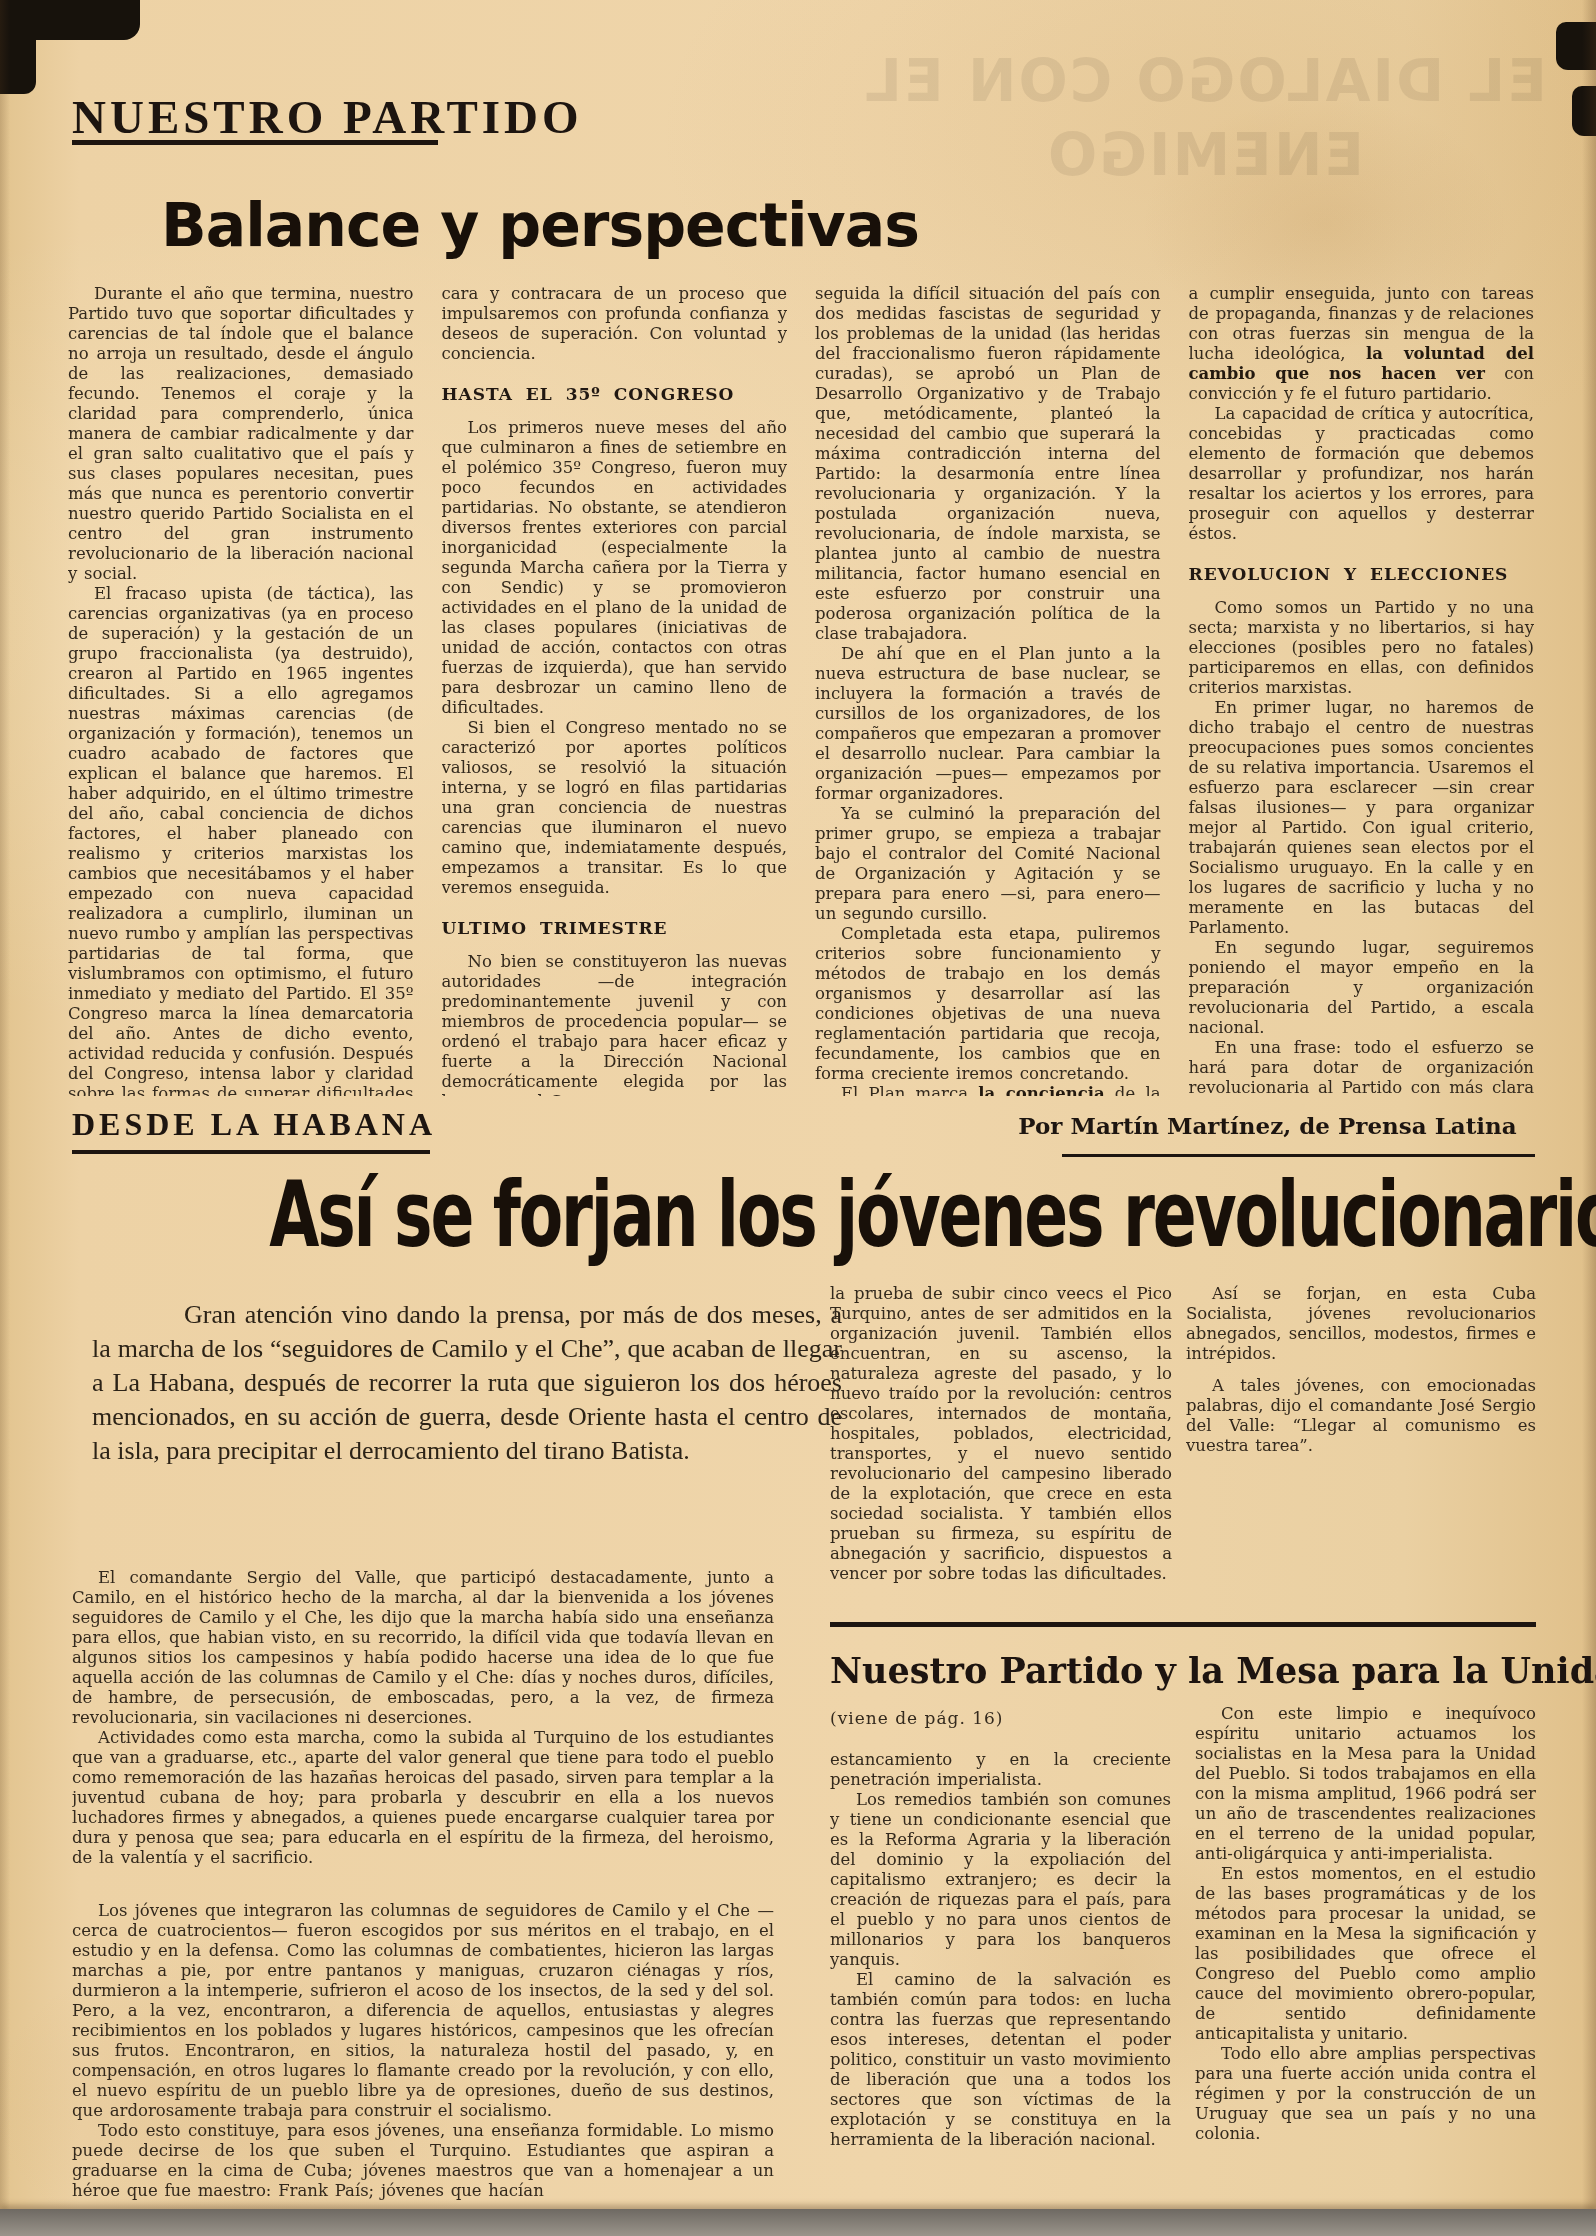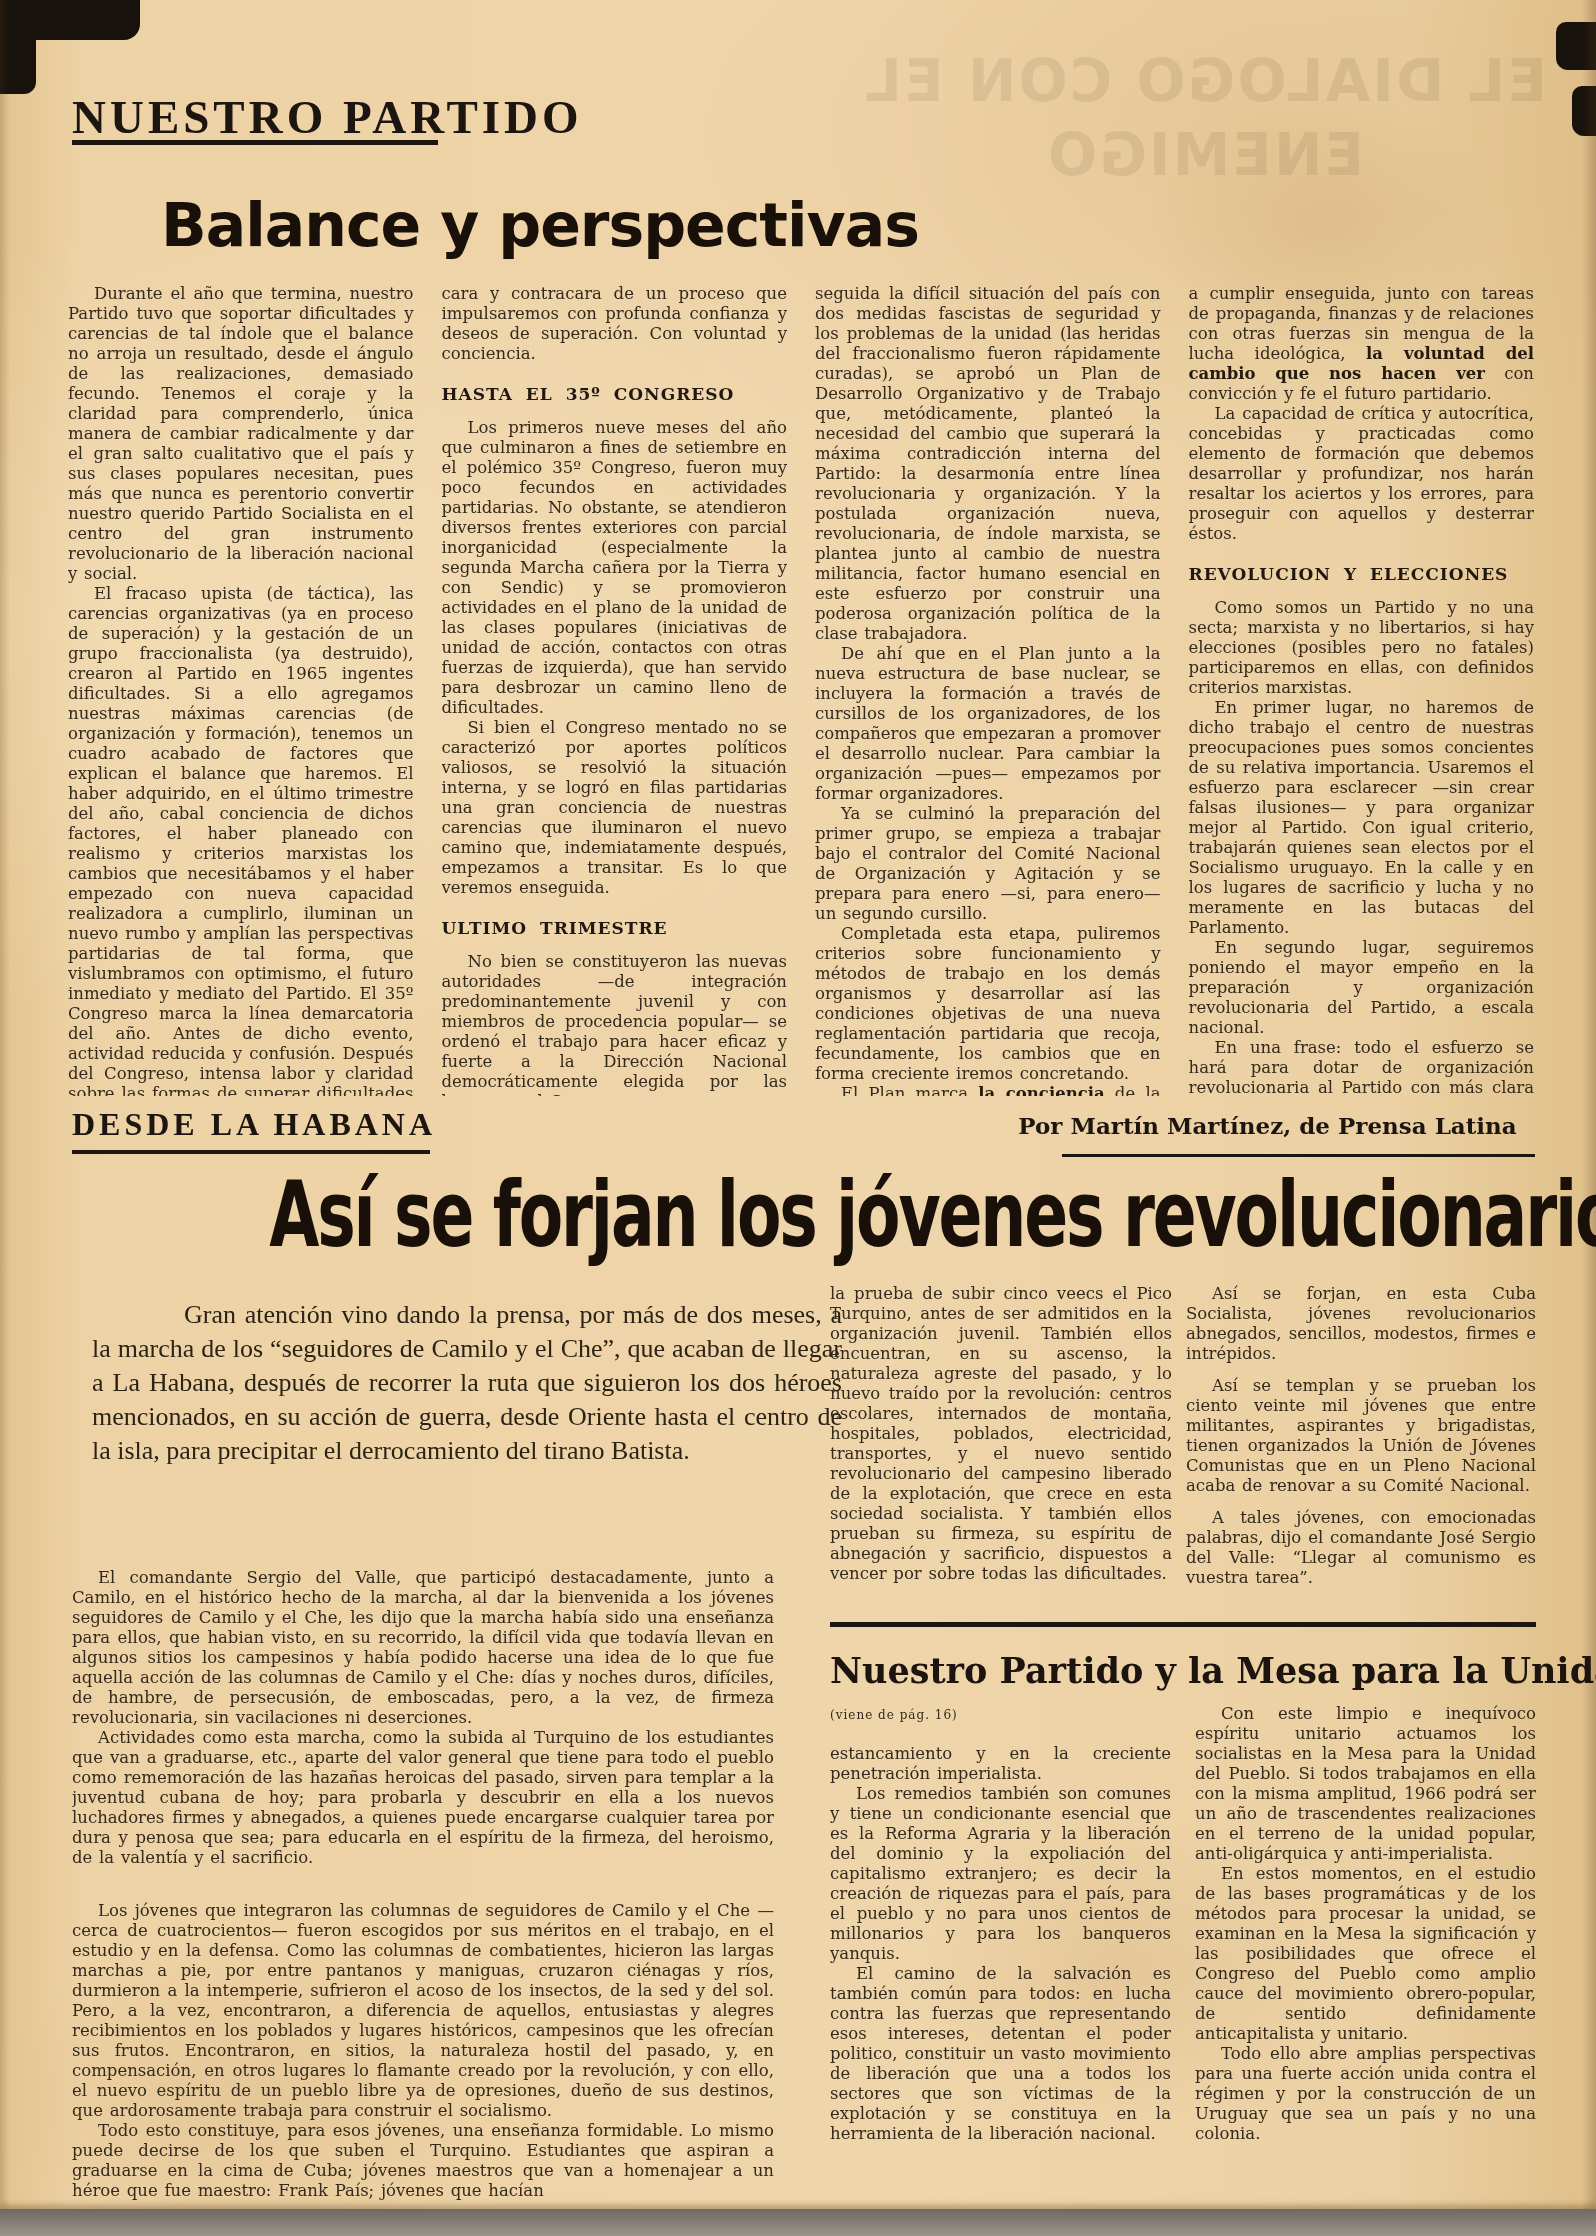--- a/index.html
+++ b/index.html
@@ -212,7 +212,6 @@
   <div class="cold bodytxt">
     <div>
         <p>Así se forjan, en esta Cuba Socialista, jóvenes revolucionarios abnegados, sencillos, modestos, firmes e intrépidos.</p>
-        <p>Así se templan y se prueban los ciento veinte mil jóvenes que entre militantes, aspirantes y brigadistas, tienen organizados la Unión de Jóvenes Comunistas que en un Pleno Nacional acaba de renovar a su Comité Nacional.</p>
         <p>A tales jóvenes, con emocionadas palabras, dijo el comandante José Sergio del Valle: “Llegar al comunismo es vuestra tarea”.</p>
       </div>
   </div>

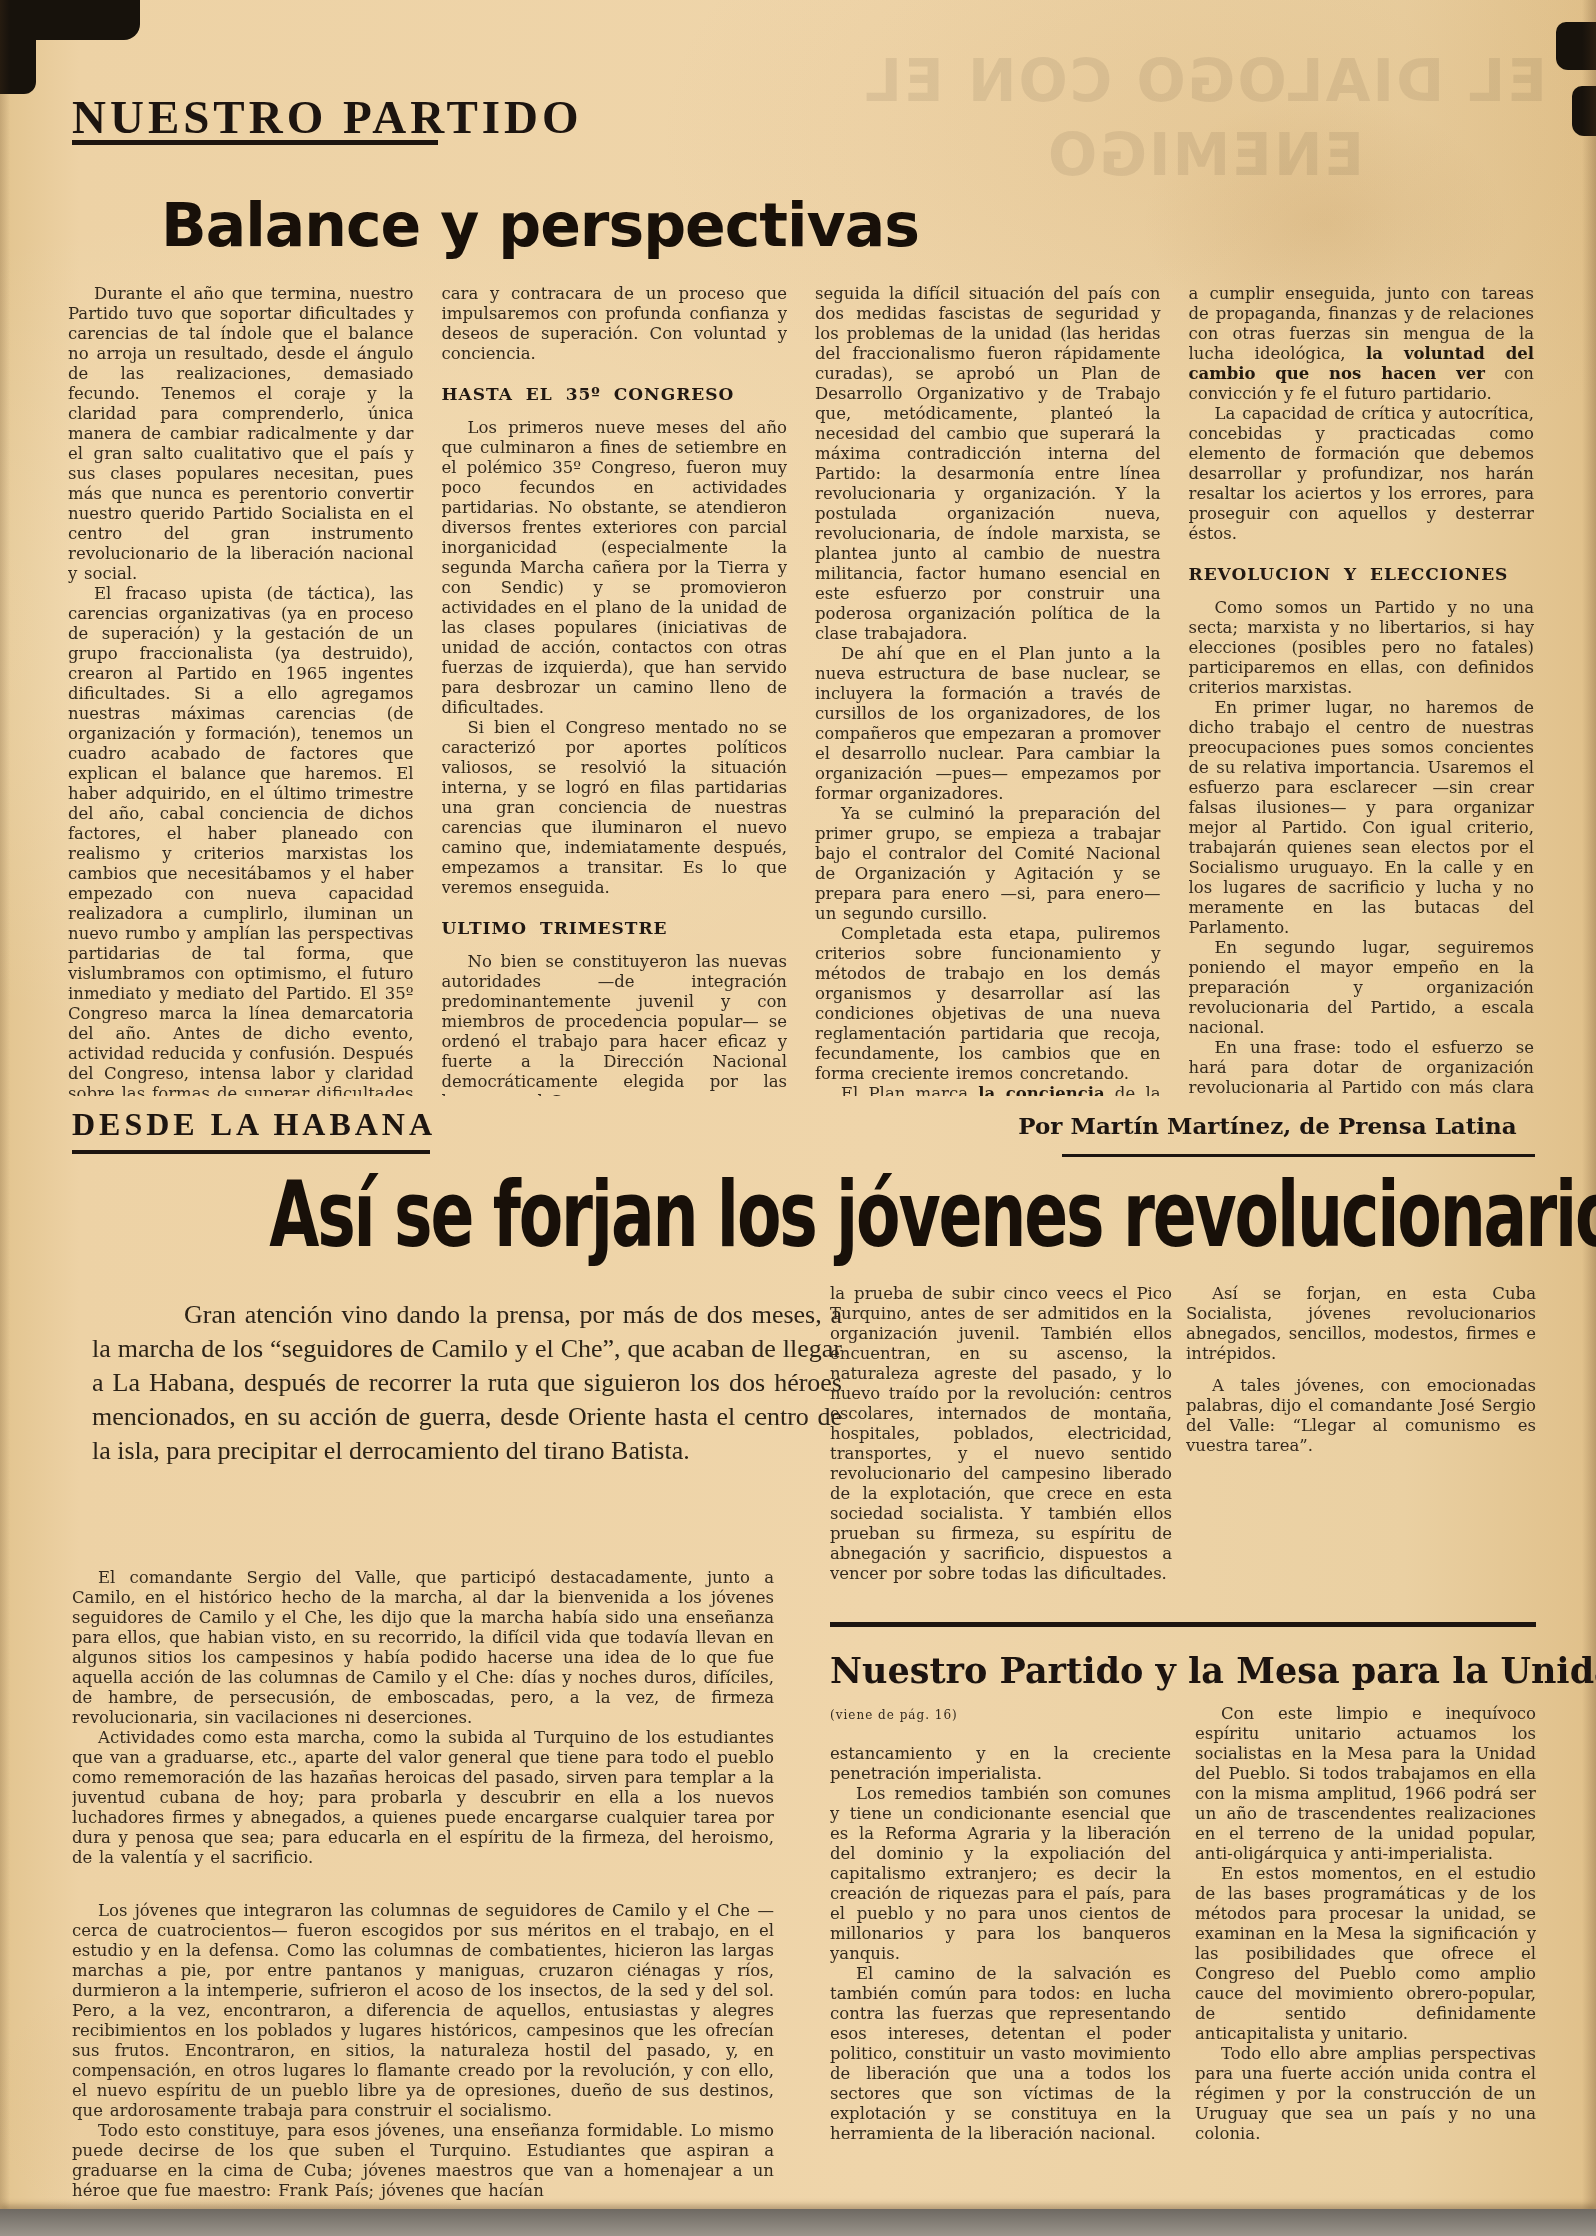--- a/index.html
+++ b/index.html
@@ -109,7 +109,7 @@
   }
   .unidad-cols .col{flex:1 1 0;overflow:hidden;}
   .viene{
-    font-size:12px;margin:4px 0 22px 0;color:#33291d;letter-spacing:1px;
+    font-size:17px;margin:4px 0 22px 0;color:#33291d;letter-spacing:1px;
   }
   b{font-weight:bold;color:#23190f;}
 </style>

